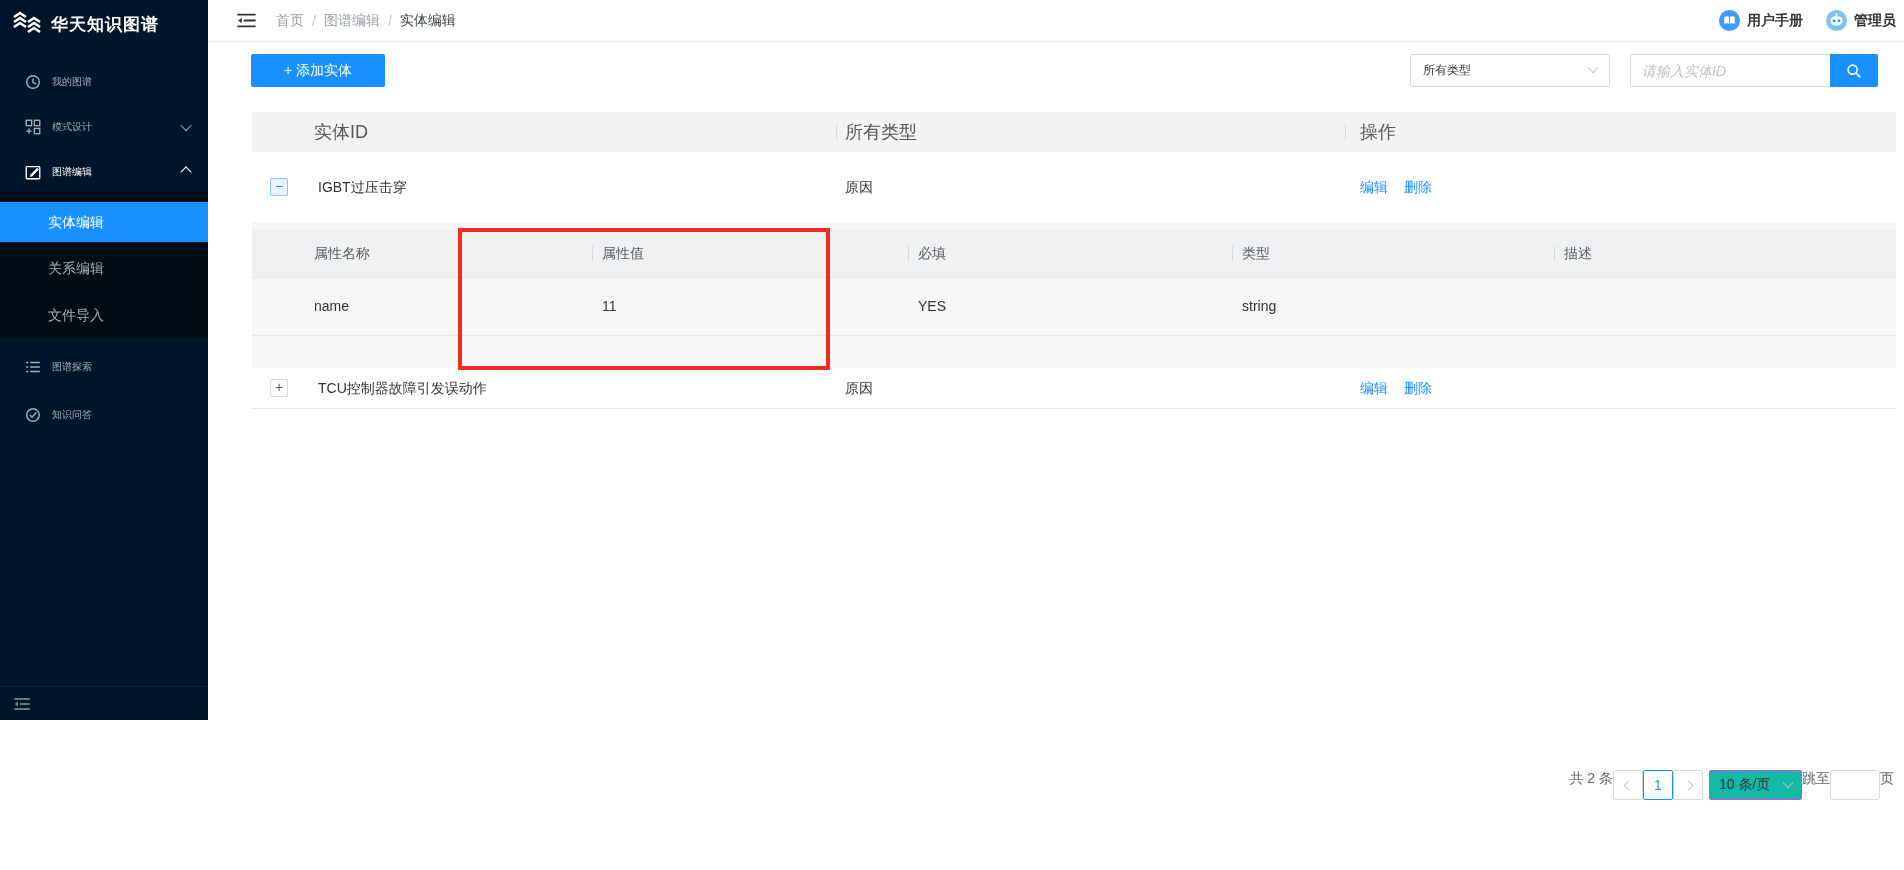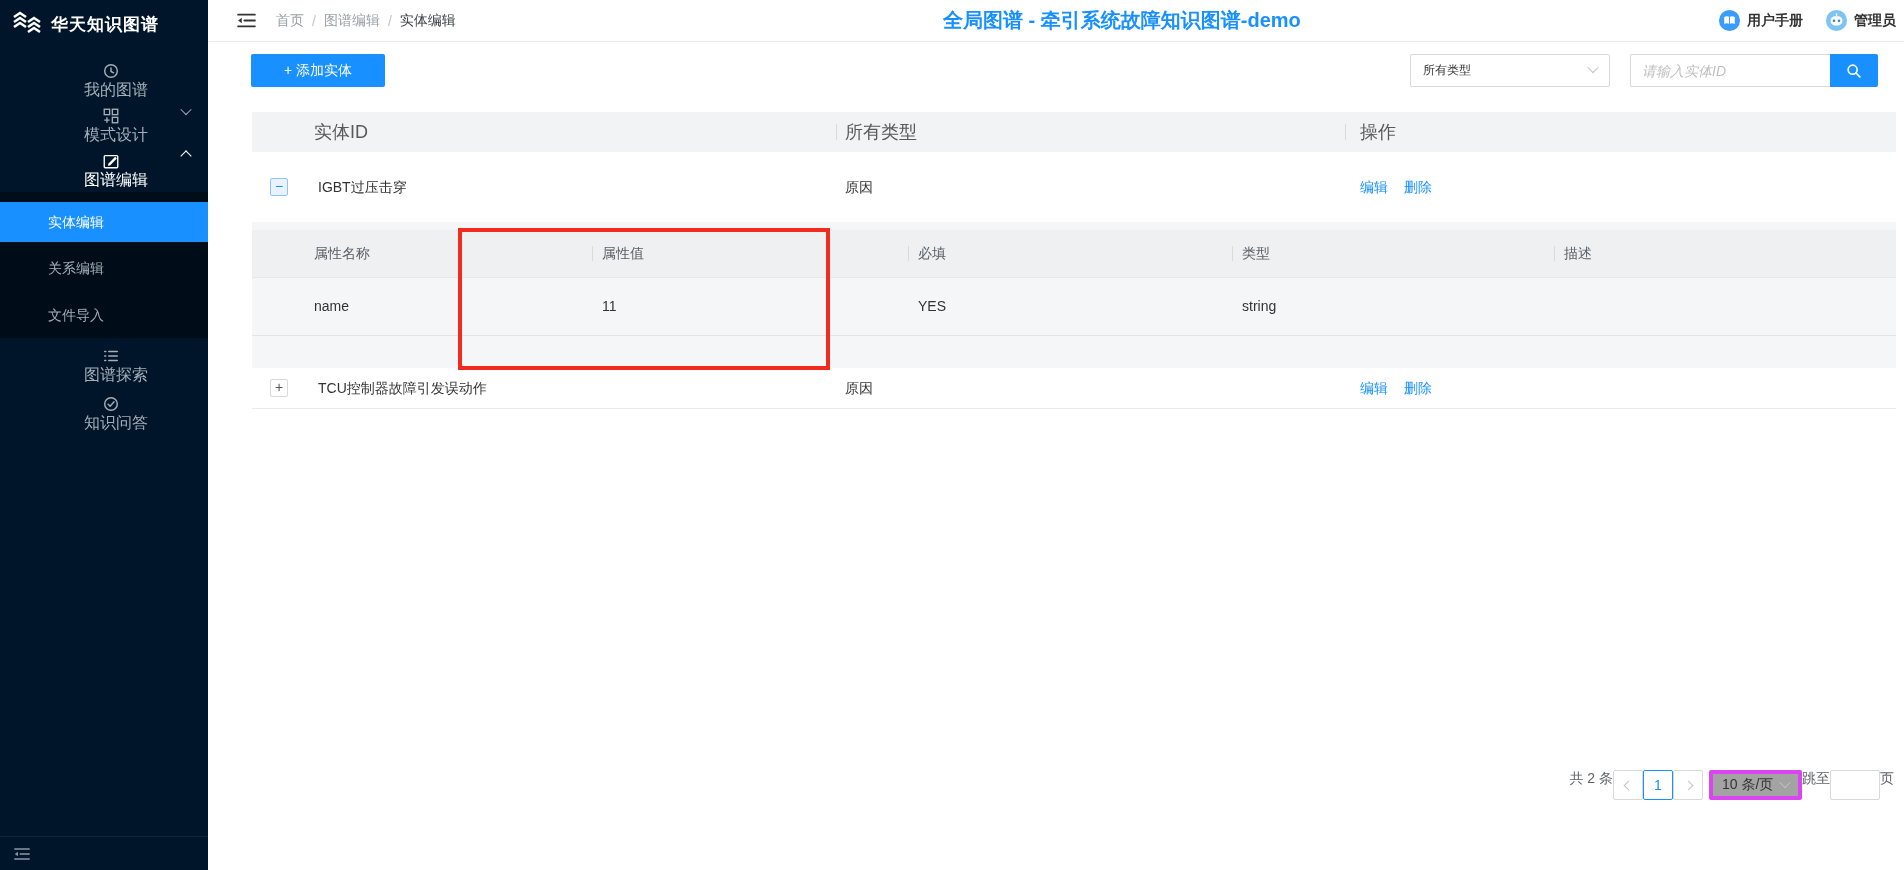--- a/index.html
+++ b/index.html
@@ -7,7 +7,7 @@
   .app{position:relative;width:1904px;height:870px;}
 
   
-  .sidebar{position:absolute;left:0;top:0;width:208px;height:870px;background:#001529;}
+  .sidebar{position:absolute;left:0;top:0;width:208px;height:720px;background:#001529;}
   .logo{height:48px;display:flex;align-items:center;padding-left:12px;gap:9px;}
   .logo-text{color:#fff;font-size:17px;font-weight:bold;letter-spacing:1px;white-space:nowrap;}
   .side-item{position:absolute;left:0;width:208px;height:40px;display:flex;align-items:center;

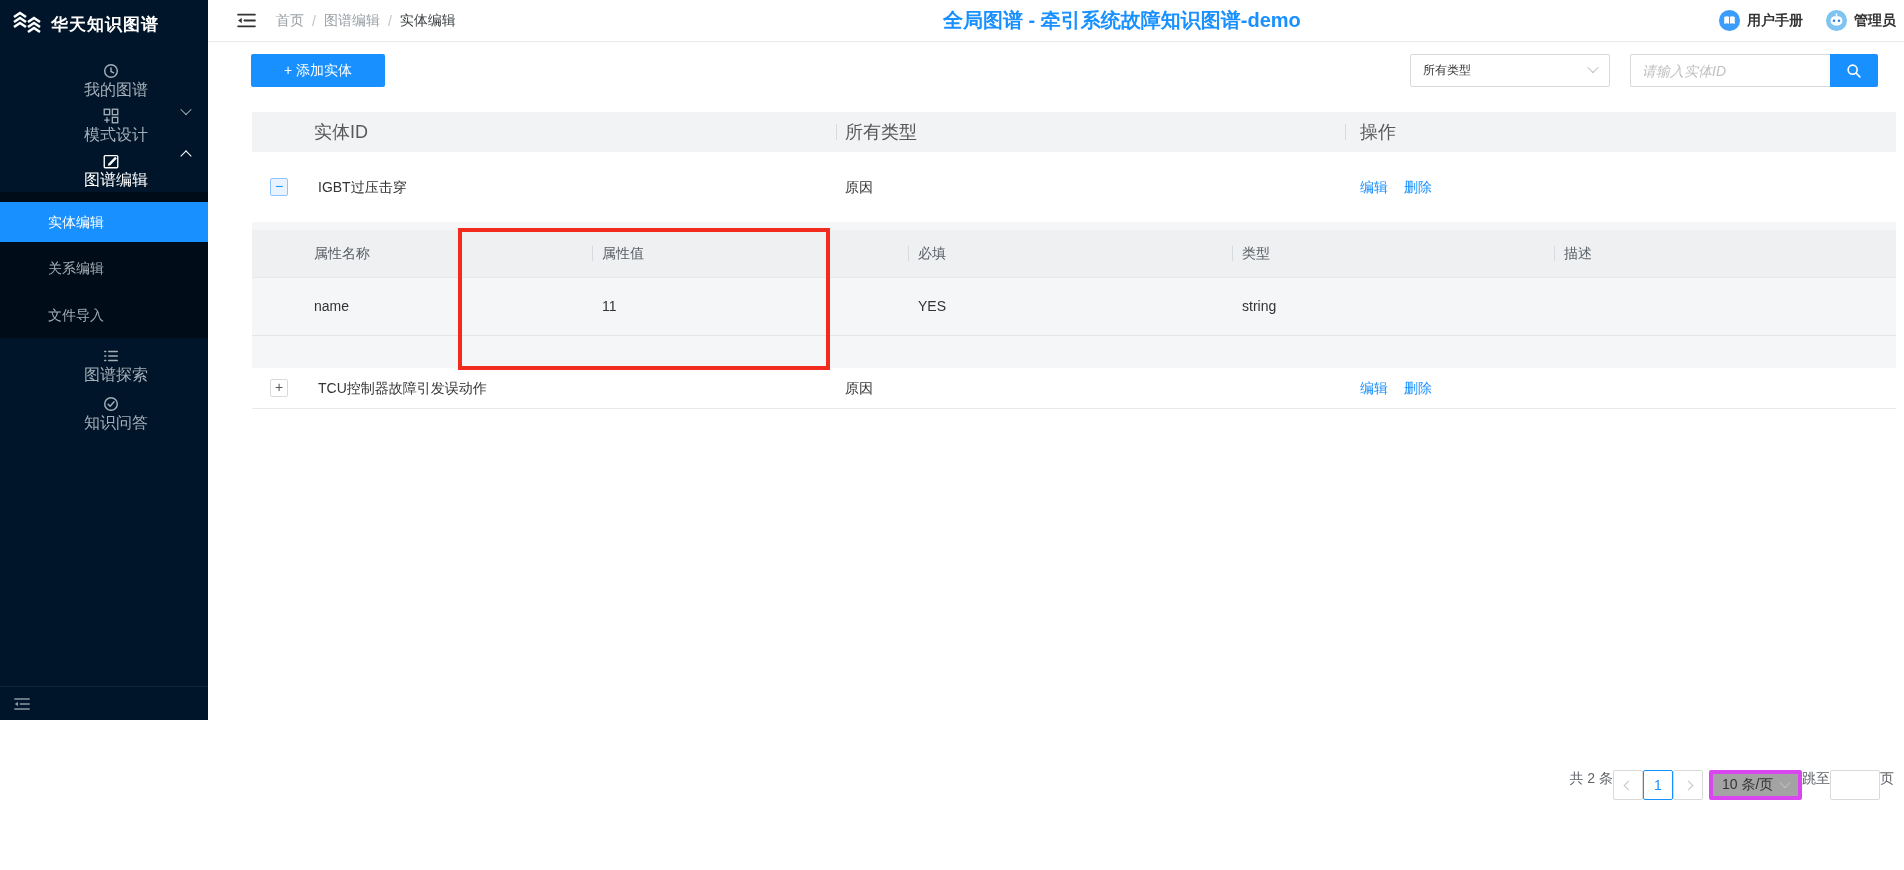--- a/index.html
+++ b/index.html
@@ -225,7 +225,6 @@
         <span class="bc-sep">/</span>
         <span class="bc-cur">实体编辑</span>
       </nav>
-      <h1 class="page-title">全局图谱 - 牵引系统故障知识图谱-demo</h1>
       <div class="top-right">
         <span class="tr-item">
           <svg width="23" height="23" viewBox="0 0 24 24">

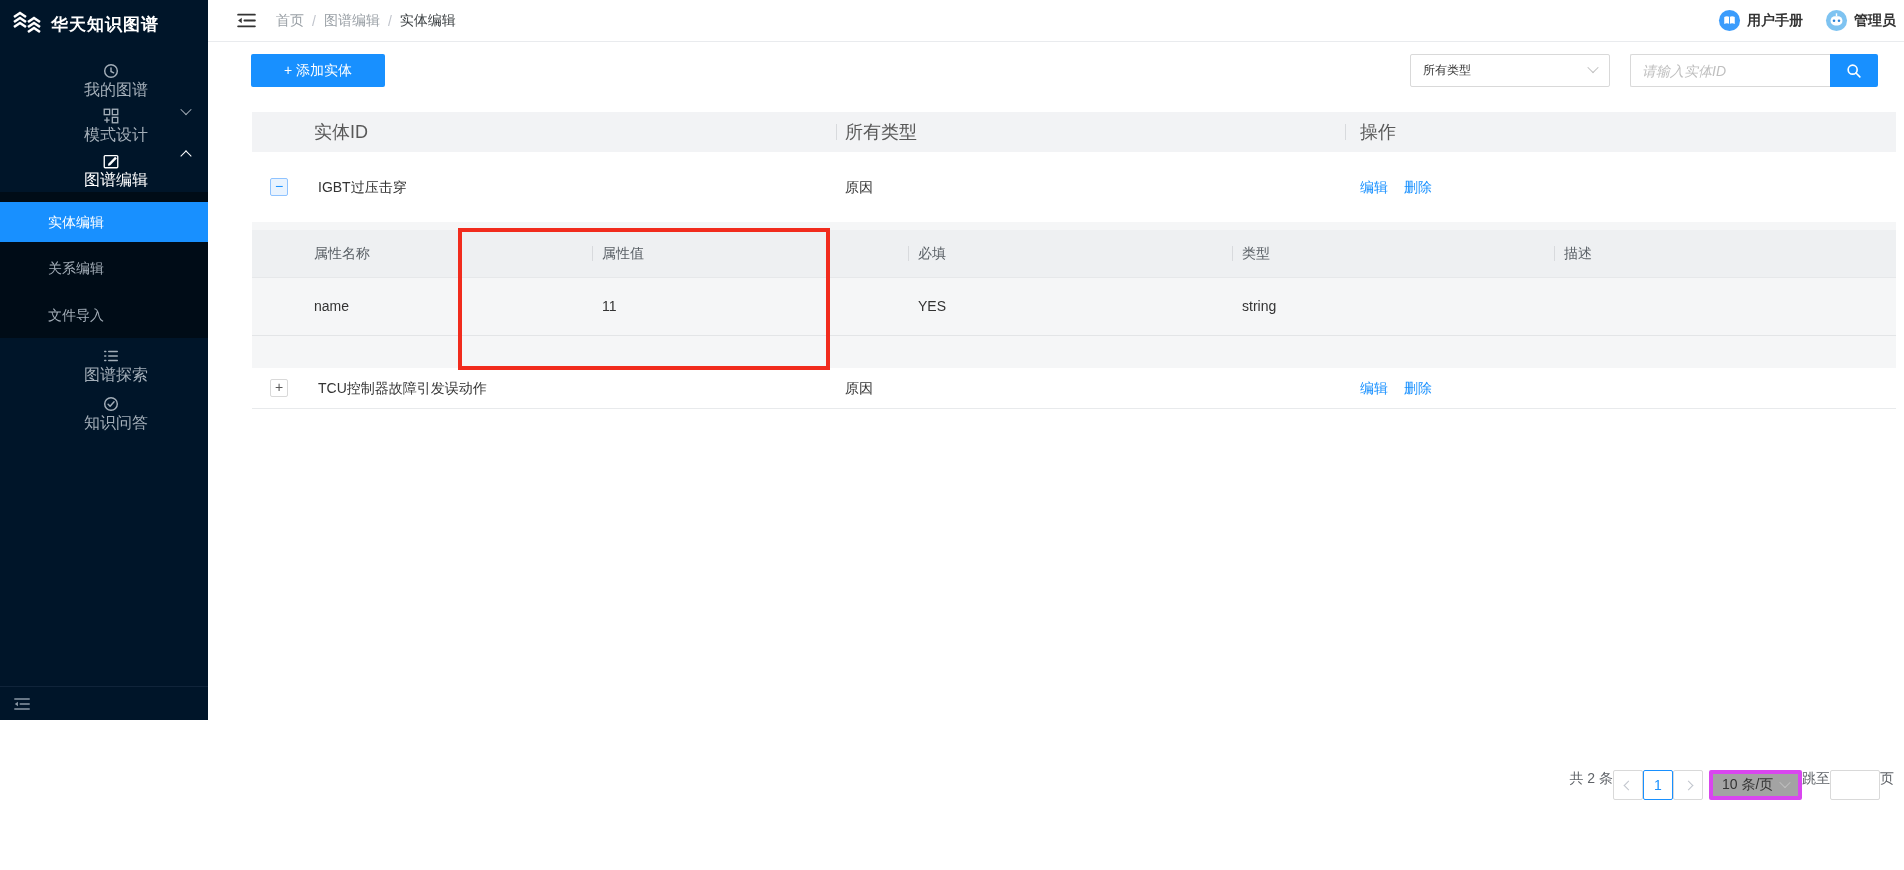--- a/index.html
+++ b/index.html
@@ -11,7 +11,7 @@
   .logo{height:48px;display:flex;align-items:center;padding-left:12px;gap:9px;}
   .logo-text{color:#fff;font-size:17px;font-weight:bold;letter-spacing:1px;white-space:nowrap;}
   .side-item{position:absolute;left:0;width:208px;height:40px;display:flex;align-items:center;
-    padding-left:24px;box-sizing:border-box;color:#a3aeb8;font-size:16px;cursor:pointer;flex-direction:column;}
+    padding-left:24px;box-sizing:border-box;color:#a3aeb8;font-size:10px;cursor:pointer;}
   .side-item .sicon{display:inline-flex;width:18px;margin-right:10px;color:#a3aeb8;}
   .side-item.parent-open{color:#fff;}
   .side-item.parent-open .sicon{color:#fff;}

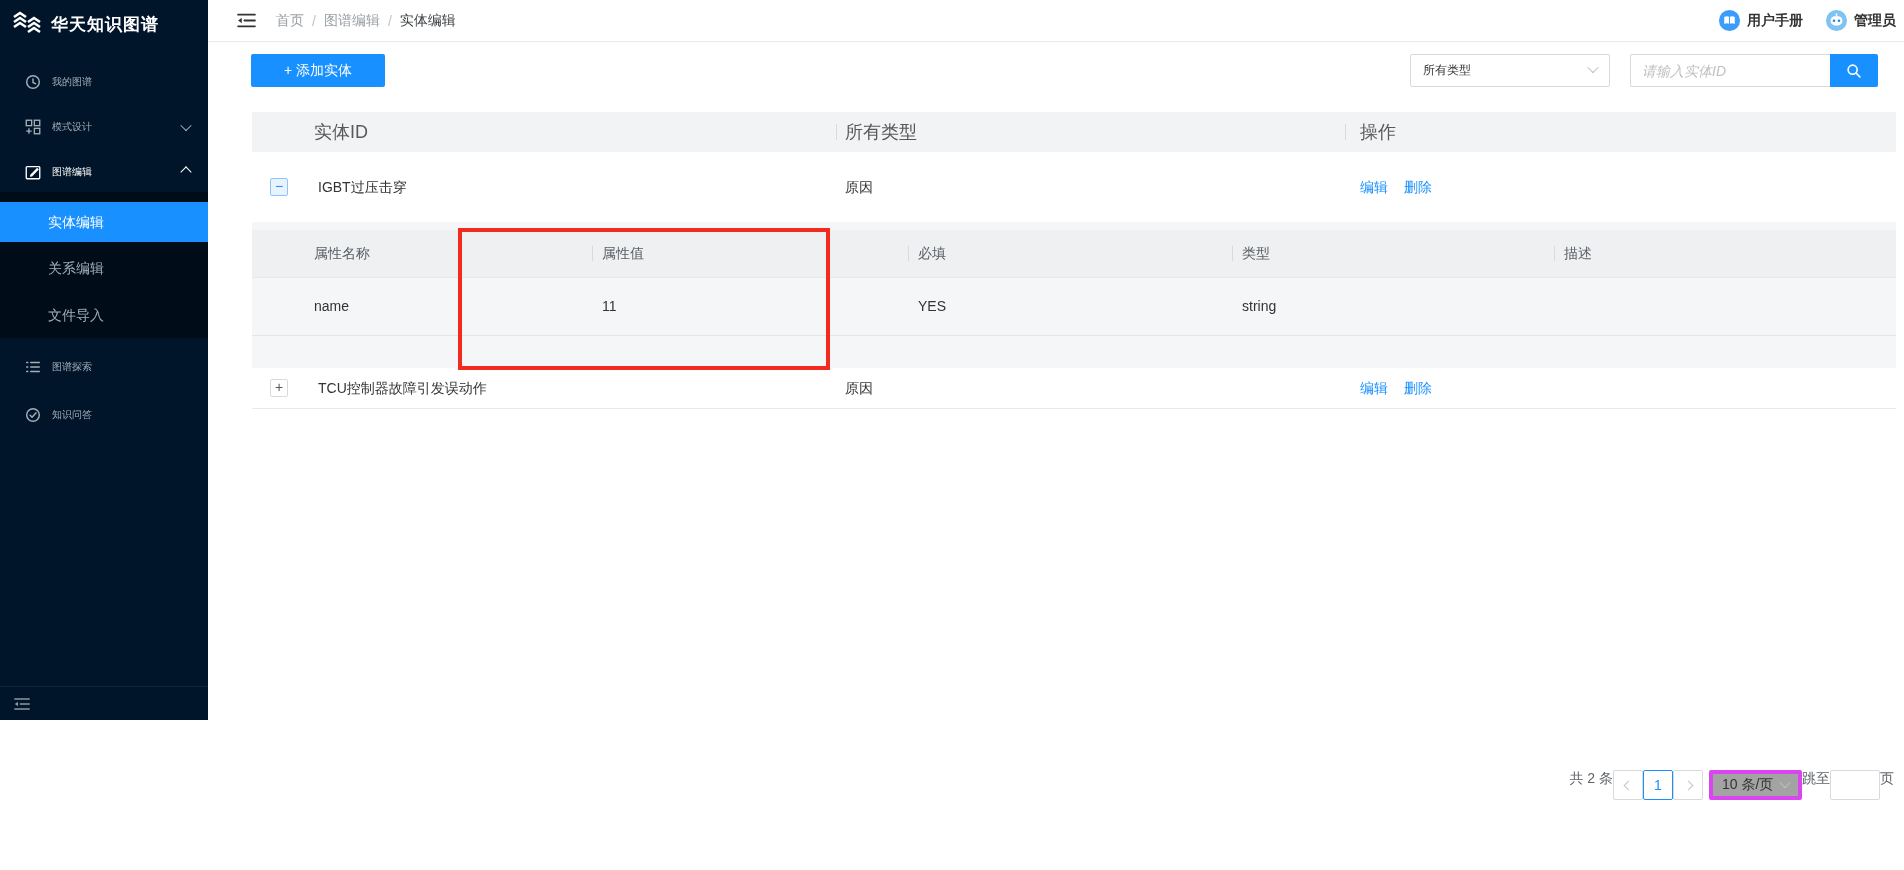--- a/index.html
+++ b/index.html
@@ -96,9 +96,9 @@
     font-size:14px;color:#666;font-family:inherit;}
   .pg-btn .chev{width:6px;height:6px;color:#c0c4cc;}
   .pg-btn.active{border-color:#1890ff;color:#1890ff;}
-  .pg-size{width:93px;height:30px;box-sizing:border-box;border:4px solid #d946ef;border-radius:2px;
+  .pg-size{width:93px;height:30px;box-sizing:border-box;border:1px solid #d946ef;border-radius:2px;
     display:flex;align-items:center;justify-content:space-between;padding:0 9px;color:#333;
-    cursor:pointer;background:#a3a3a3;margin-left:6px;}
+    cursor:pointer;background:#14b8a6;margin-left:6px;}
   .pg-size .chev{color:#bfbfbf;margin-top:-2px;}
   .pg-jump{width:50px;height:30px;box-sizing:border-box;border:1px solid #d9d9d9;border-radius:2px;
     outline:none;text-align:center;font-family:inherit;font-size:14px;}

